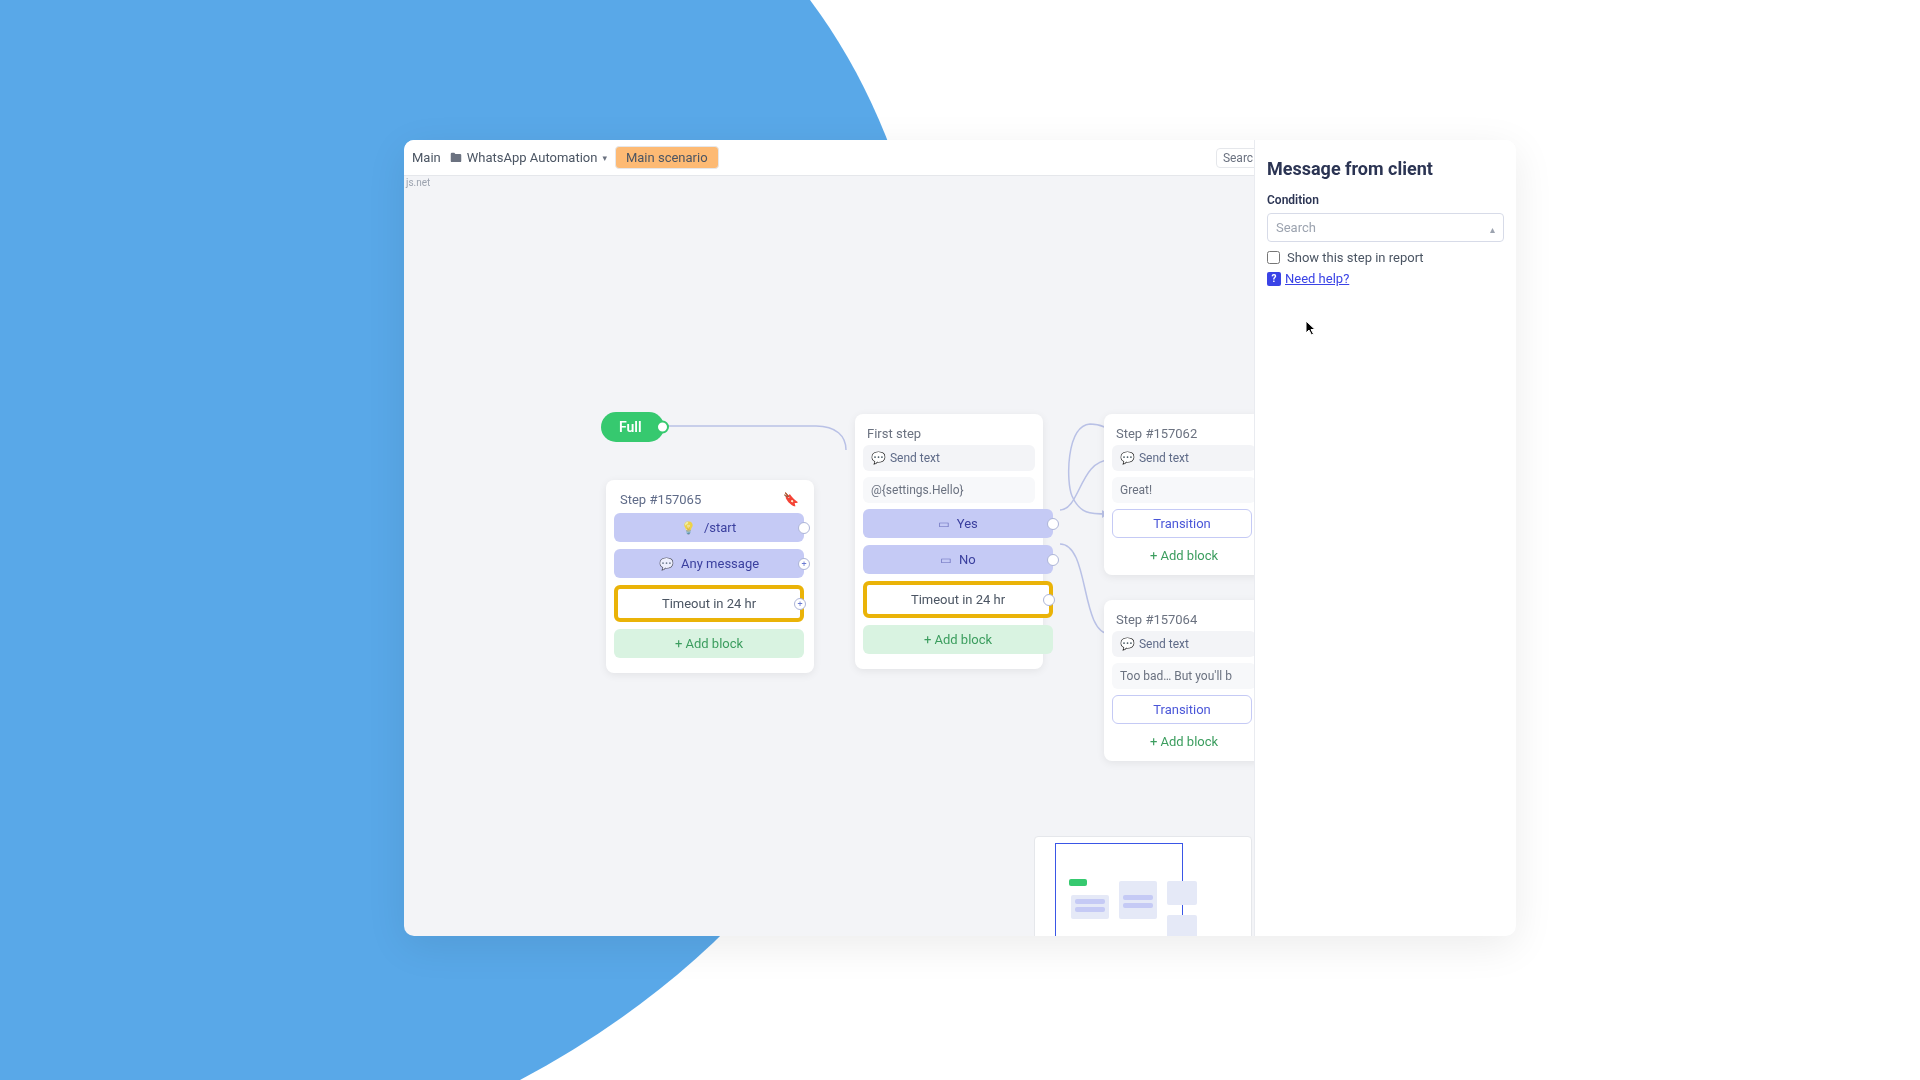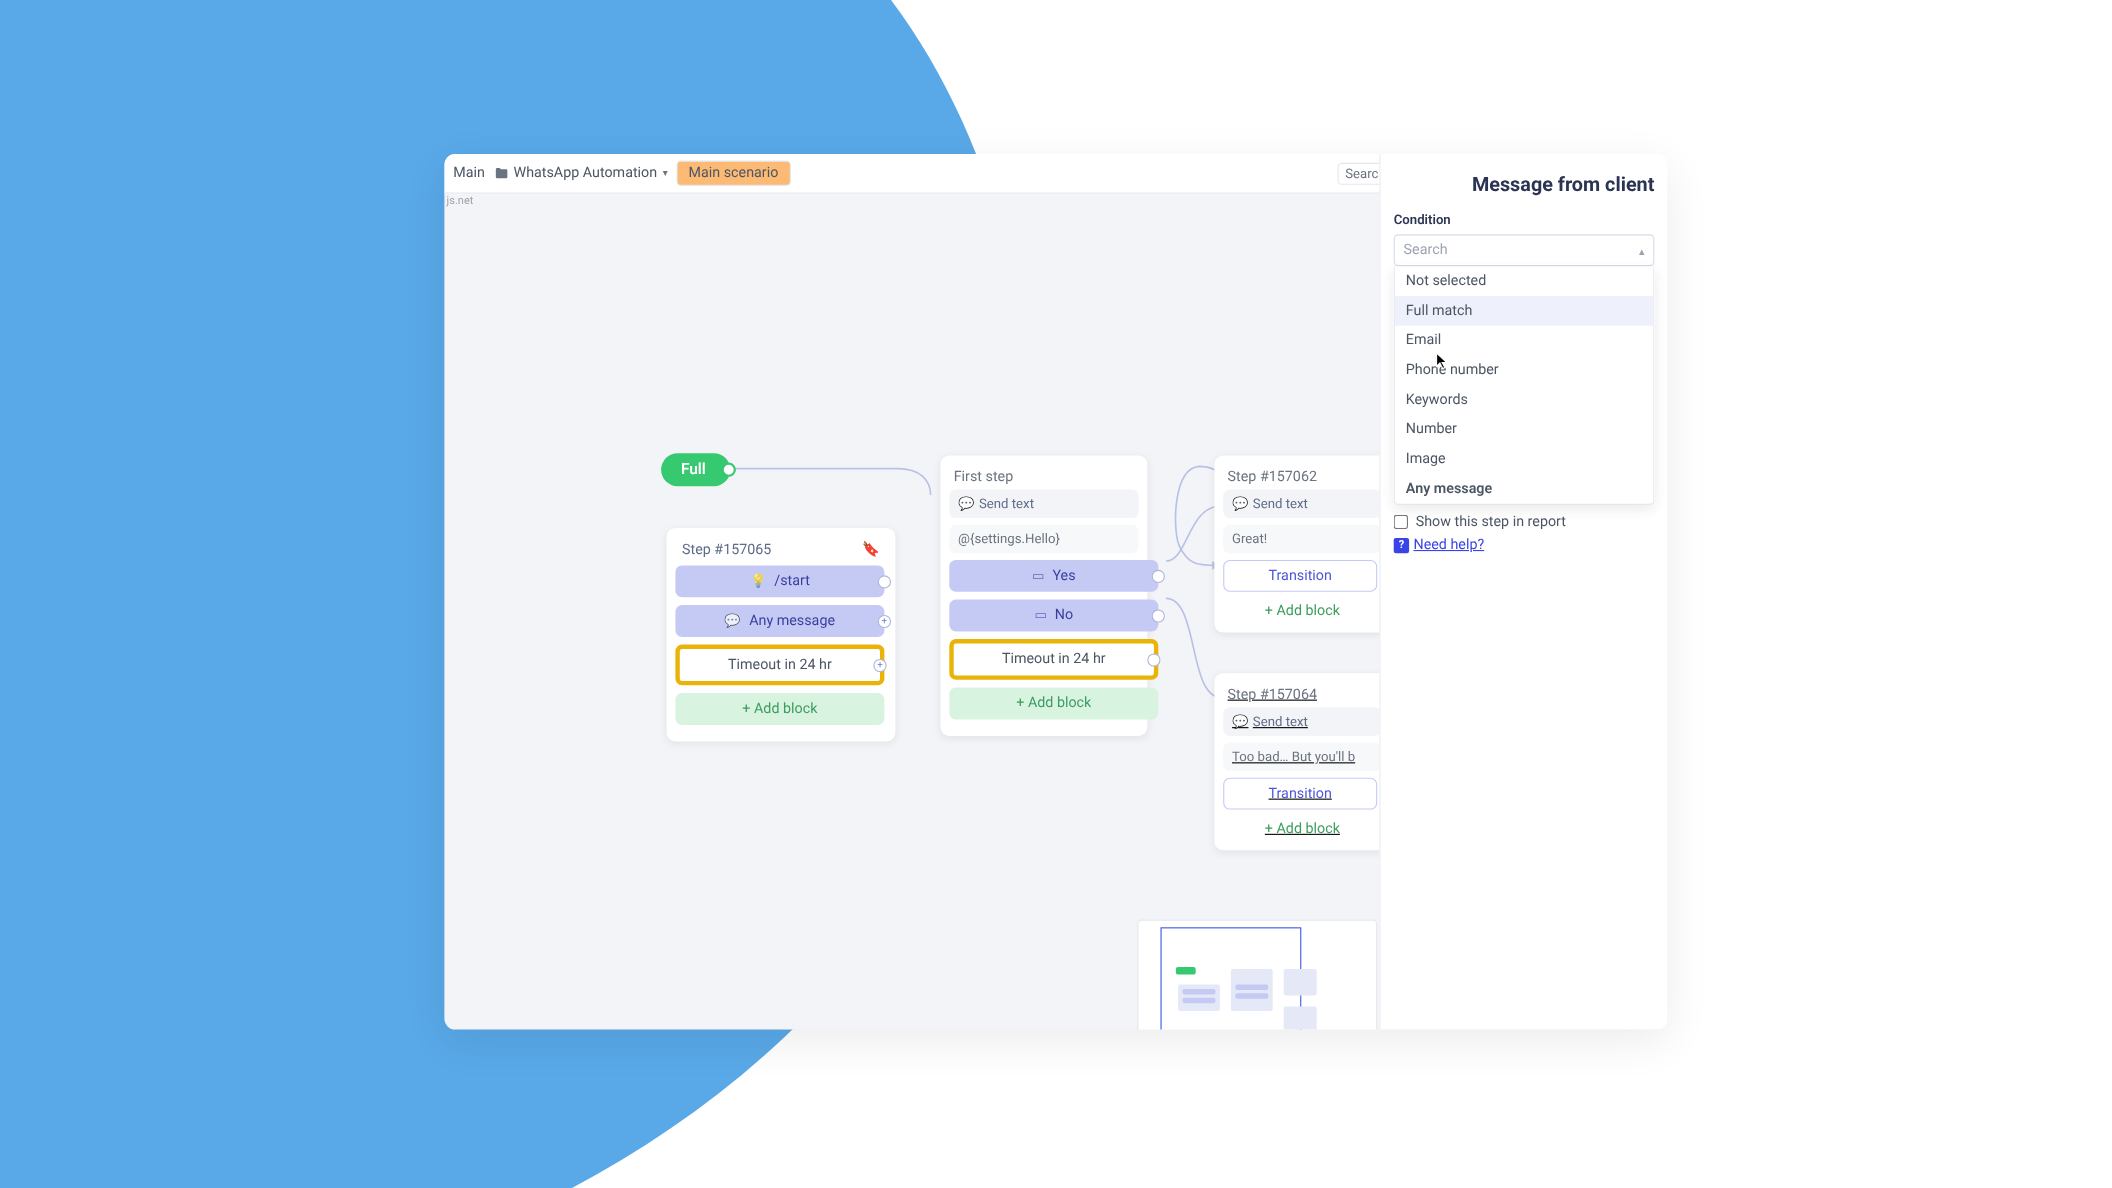--- a/index.html
+++ b/index.html
@@ -38,7 +38,7 @@
 .trans-chip { width:180px; border:1px solid #c5caf5; border-radius:6px; padding:6px 0; text-align:center; font-size:13px; color:#4a56d8; margin-bottom:6px; position:relative; background:#fff; }
 .add-link { text-align:center; font-size:13px; color:#3b9d5e; padding:4px; }
 .sidebar { position:absolute; right:0; top:0; width:262px; height:100%; background:#fff; border-left:1px solid #e9ebf0; padding:18px 12px; }
-.sidebar h3 { font-size:18px; font-weight:700; color:#2b3453; margin-bottom:14px;text-align:right; }
+.sidebar h3 { font-size:18px; font-weight:700; color:#2b3453; margin-bottom:14px; }
 .sidebar .label { font-size:12px; font-weight:600; color:#2b3453; margin-bottom:6px; }
 .sidebar .search { border:1px solid #d7dbe8; border-radius:4px; padding:6px 8px; font-size:13px; color:#9ca3af; display:flex; justify-content:space-between; align-items:flex-end; }
 .dropdown { border:1px solid #e2e5ee; border-top:none; border-radius:0 0 4px 4px; box-shadow:0 4px 12px rgba(0,0,0,.08); }

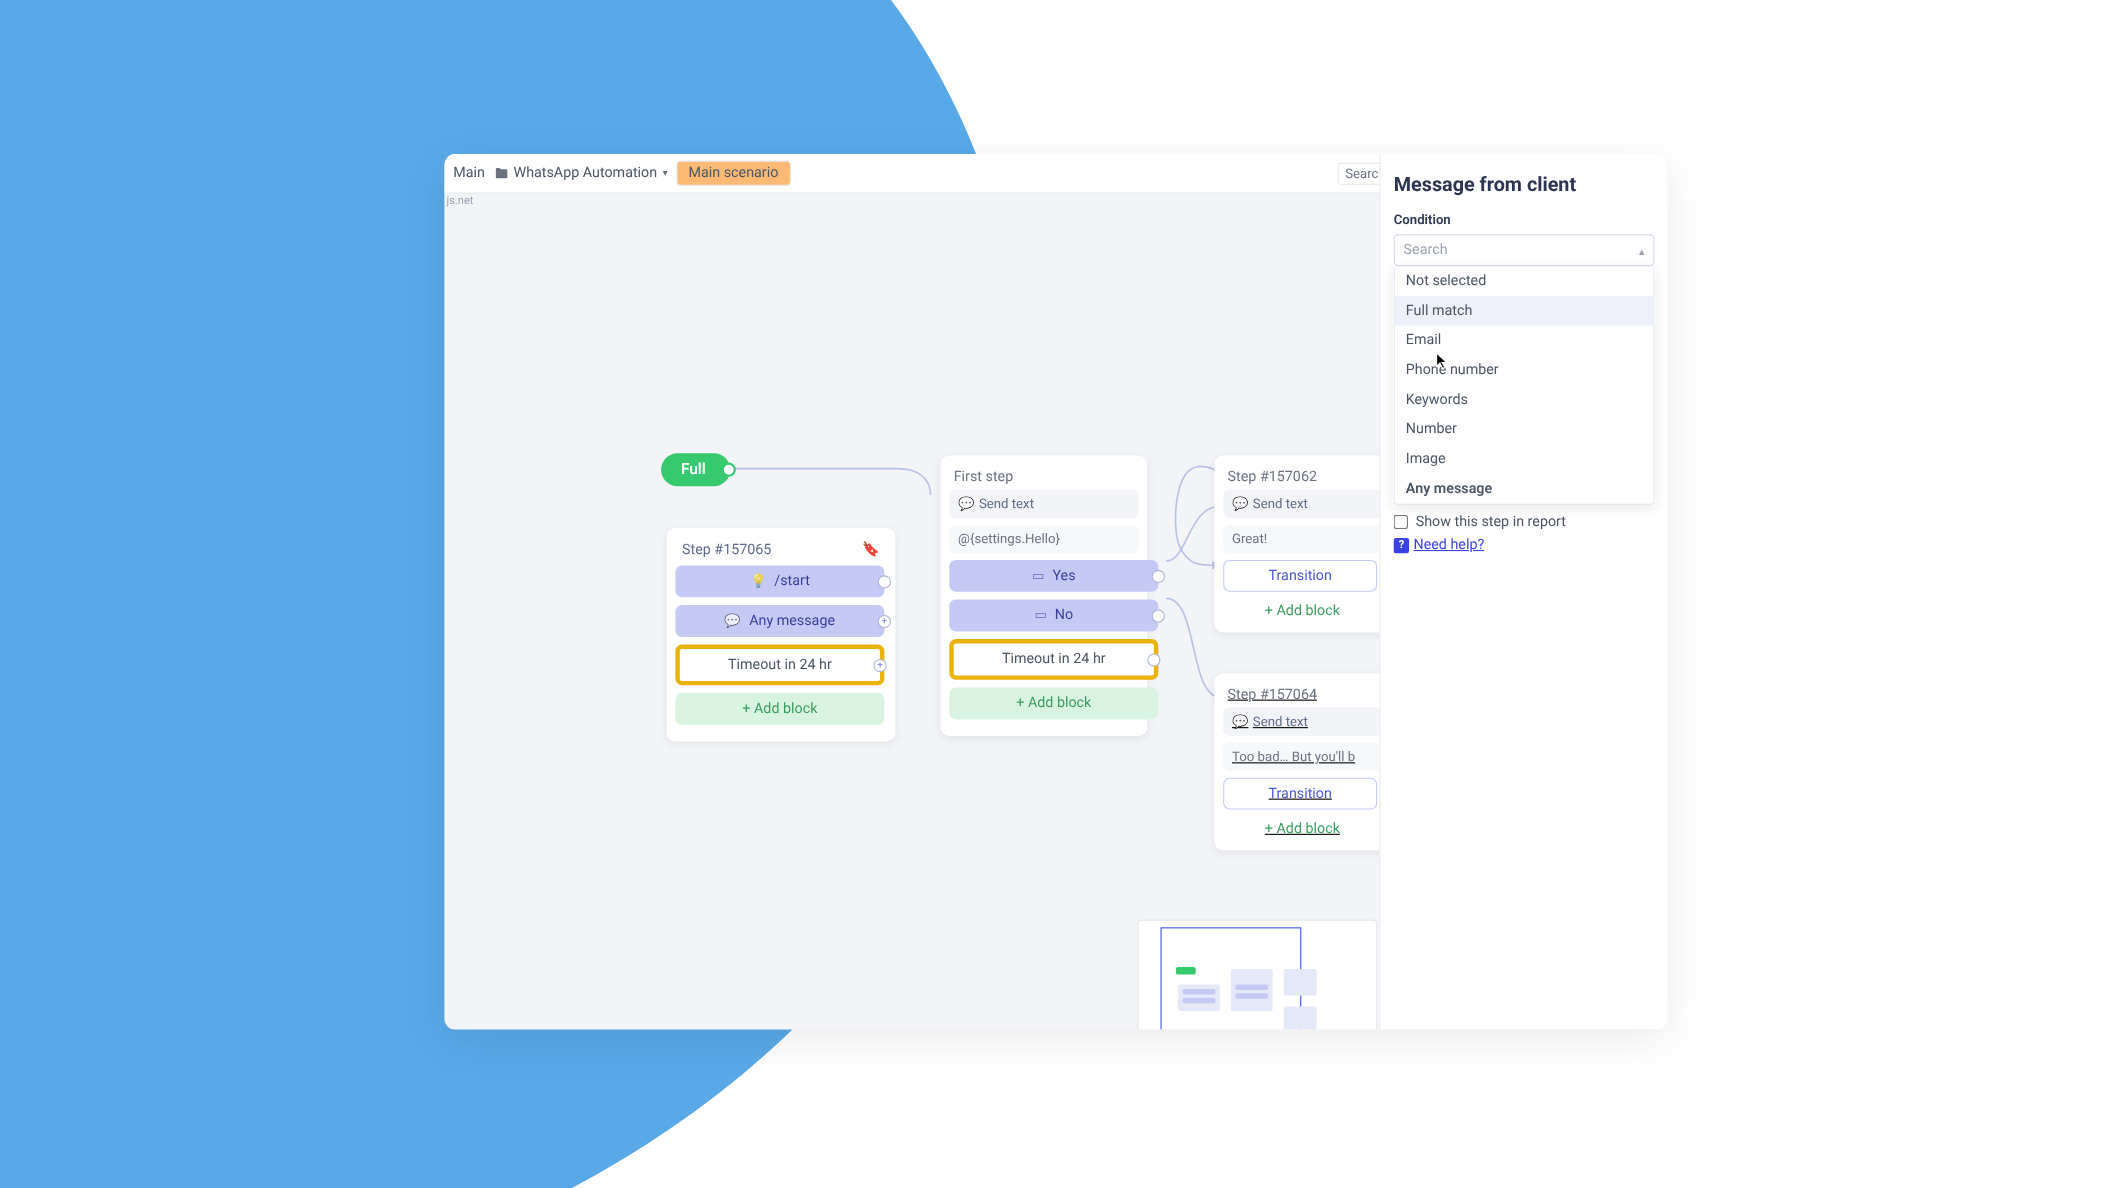--- a/index.html
+++ b/index.html
@@ -210,16 +210,6 @@
         <span>Search</span>
         <span style="font-size:10px;">▴</span>
       </div>
-      <div class="dropdown" id="dropdown">
-          <div class="item">Not selected</div>
-          <div class="item hover">Full match</div>
-          <div class="item">Email</div>
-          <div class="item">Phone number</div>
-          <div class="item">Keywords</div>
-          <div class="item">Number</div>
-          <div class="item">Image</div>
-          <div class="item bold">Any message</div>
-        </div>
       <div class="check-row">
         <input type="checkbox" style="">
         <span>Show this step in report</span>

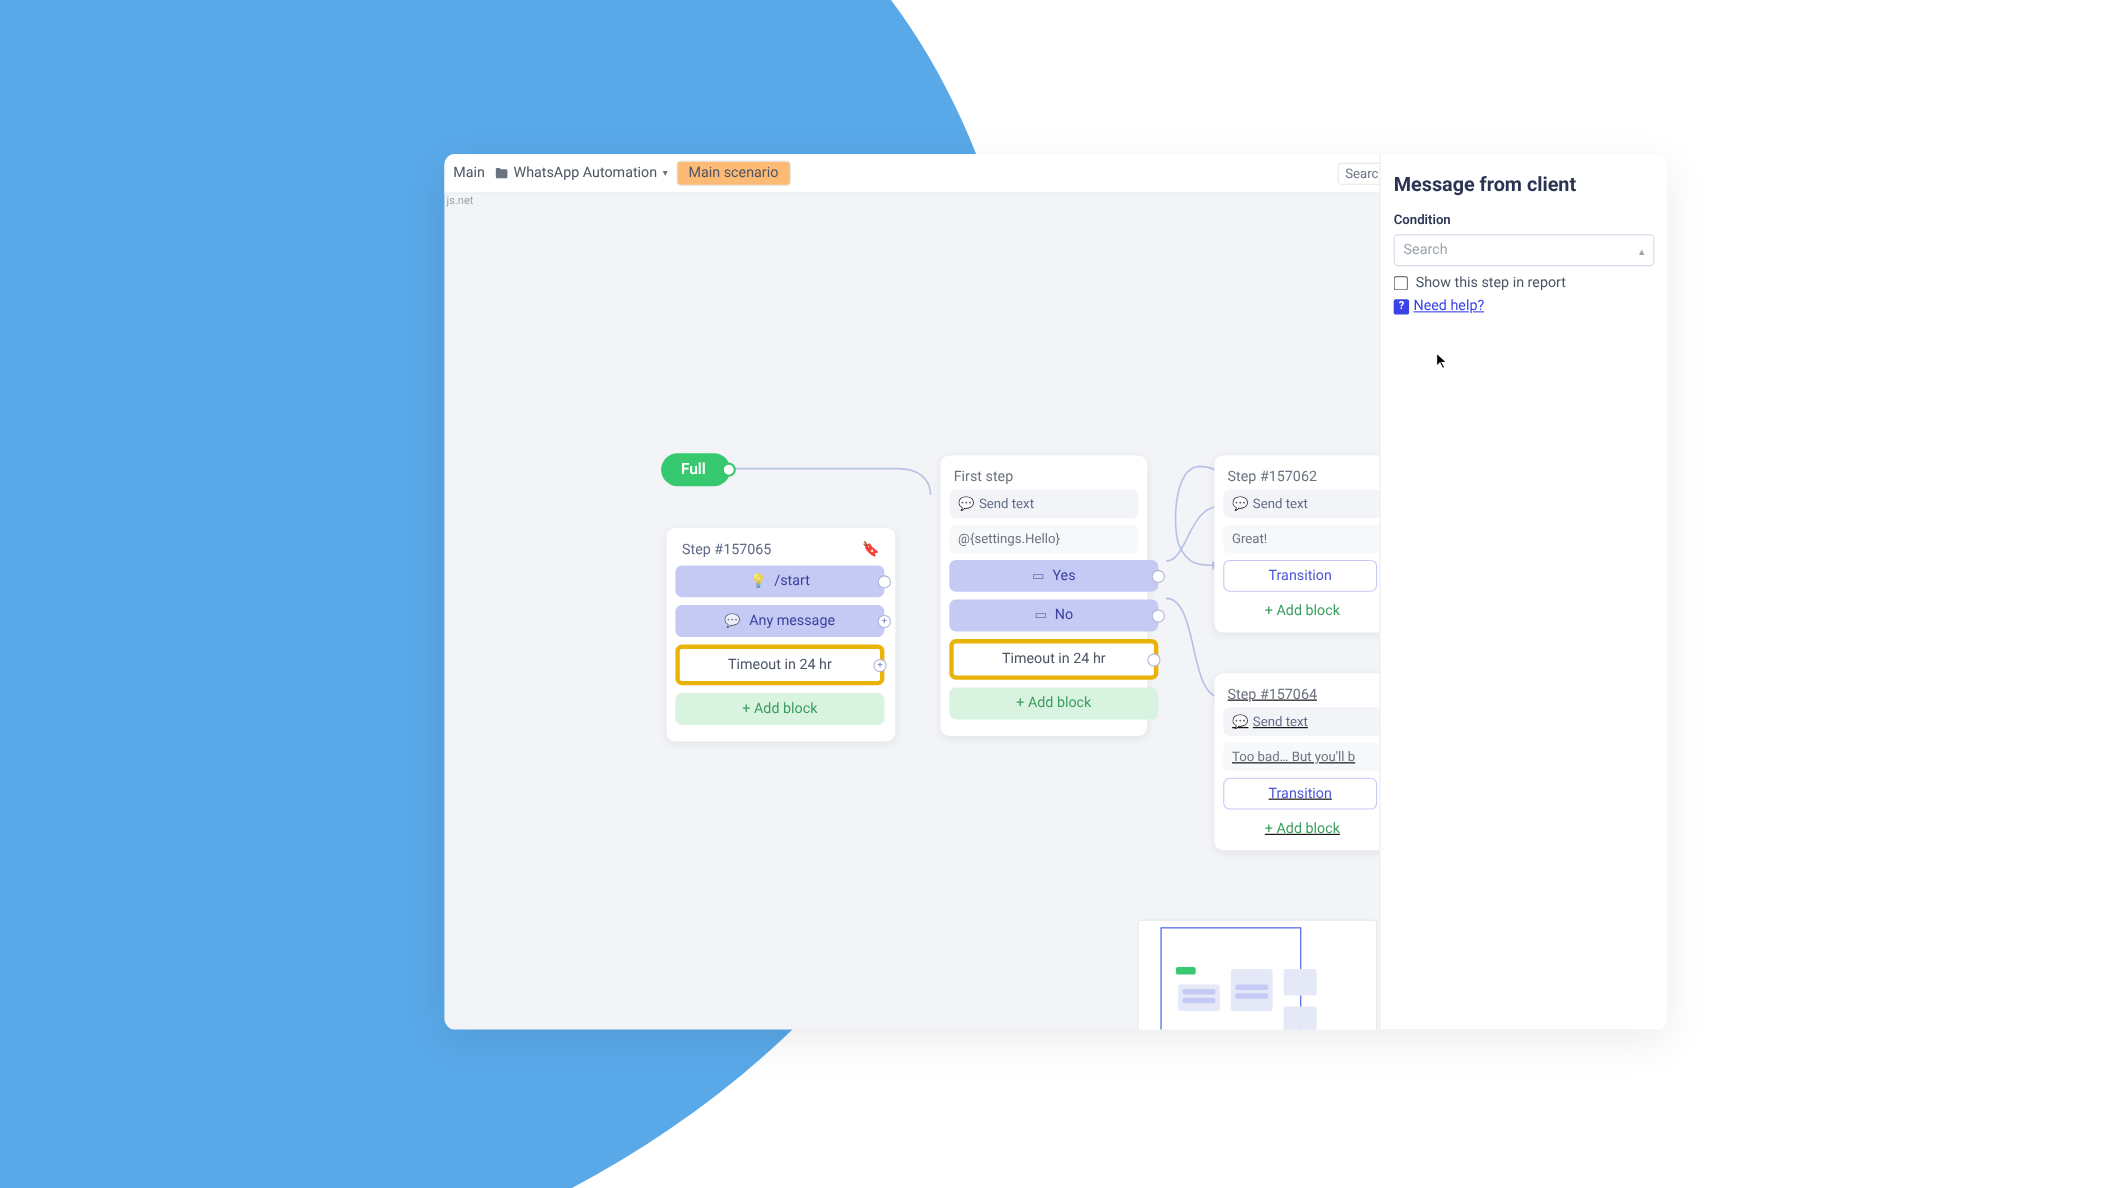--- a/index.html
+++ b/index.html
@@ -177,7 +177,7 @@
         <div class="add-link">+ Add block</div>
       </div>
 
-      <div class="card" style="left:700px; top:436px; width:160px;text-decoration:underline;">
+      <div class="card" style="left:700px; top:424px; width:160px;">
         <div class="block-title">Step #157064</div>
         <div class="send-block">
           <span>💬</span>

